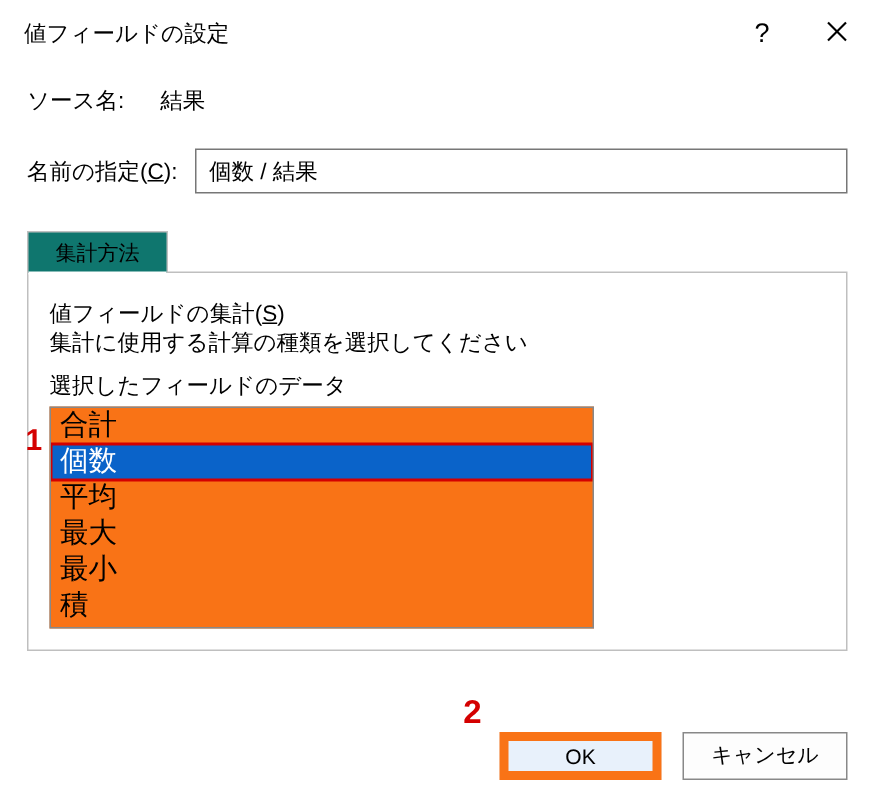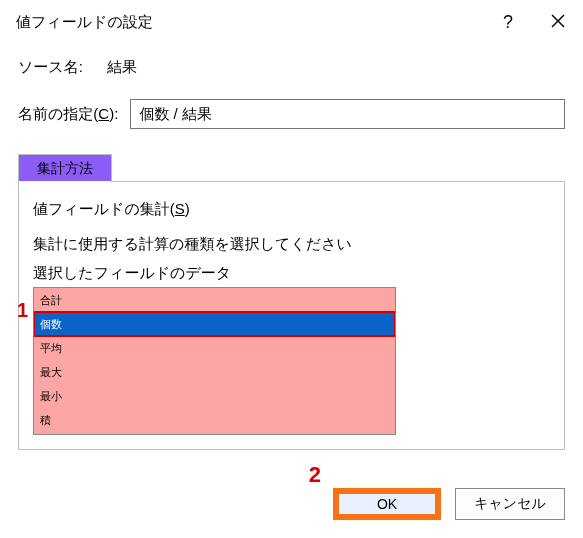--- a/index.html
+++ b/index.html
@@ -91,7 +91,7 @@
     position: relative;
   }
   .tab.active {
-    background: #8b5cf6;
+    background: #0f766e;
     z-index: 2;
   }
   .tab.active::after {

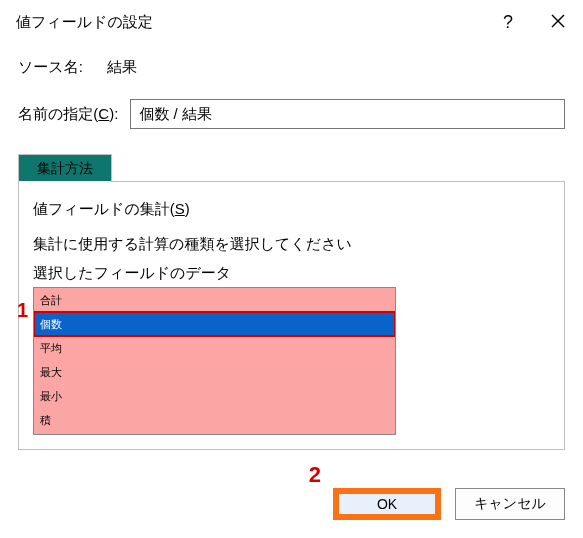--- a/index.html
+++ b/index.html
@@ -103,7 +103,7 @@
   .tab + .tab { border-left: none; }
   .section-heading {
     font-size: 15px;
-    margin-bottom: 16px;
+    margin-bottom: 0;
     color:#000;
   }
   .section-heading .ul { text-decoration: underline; }

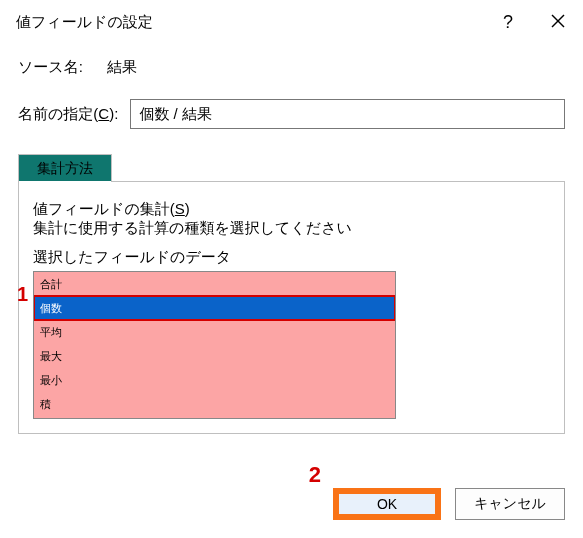--- a/index.html
+++ b/index.html
@@ -125,8 +125,8 @@
     border: 1px solid #888;
     height: 148px;
     overflow-y: scroll;
-    background:#fca5a5;
-    font-size: 11px;
+    background:#f97316;
+    font-size: 19px;
   }
   .listbox::-webkit-scrollbar { width: 18px; }
   .listbox::-webkit-scrollbar-track { background:#f0f0f0; }

